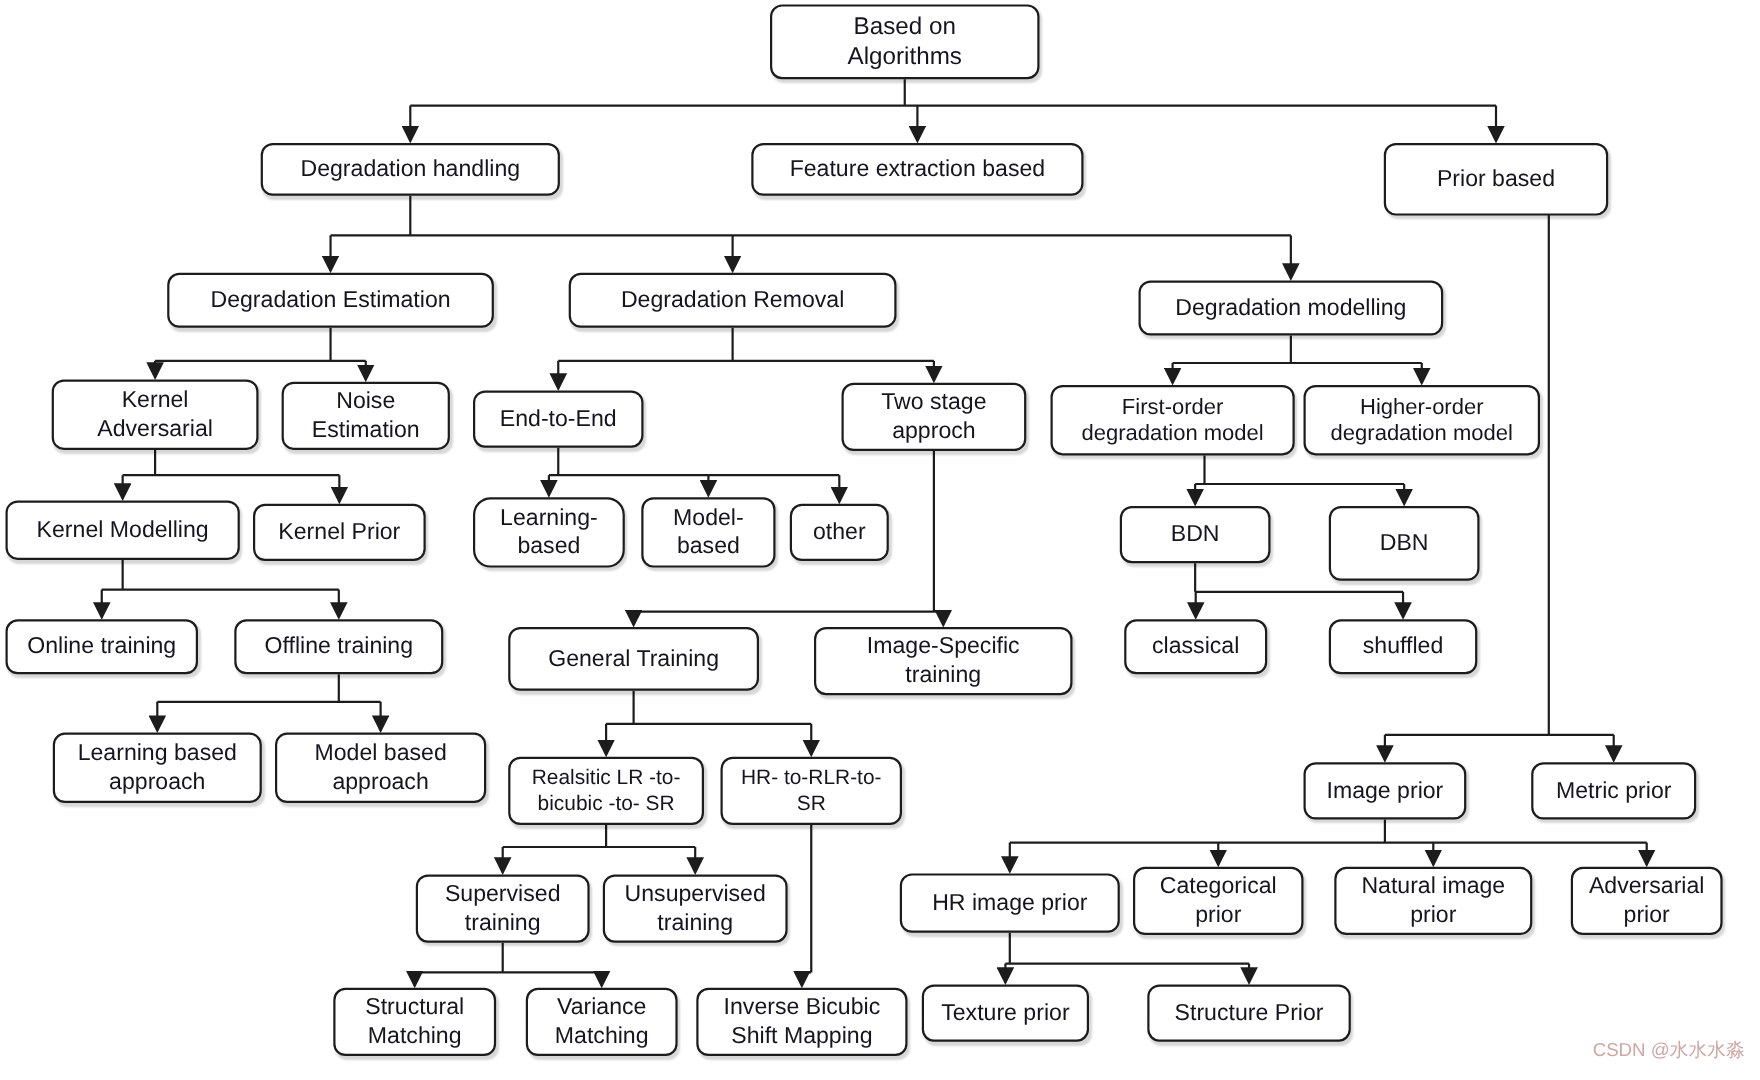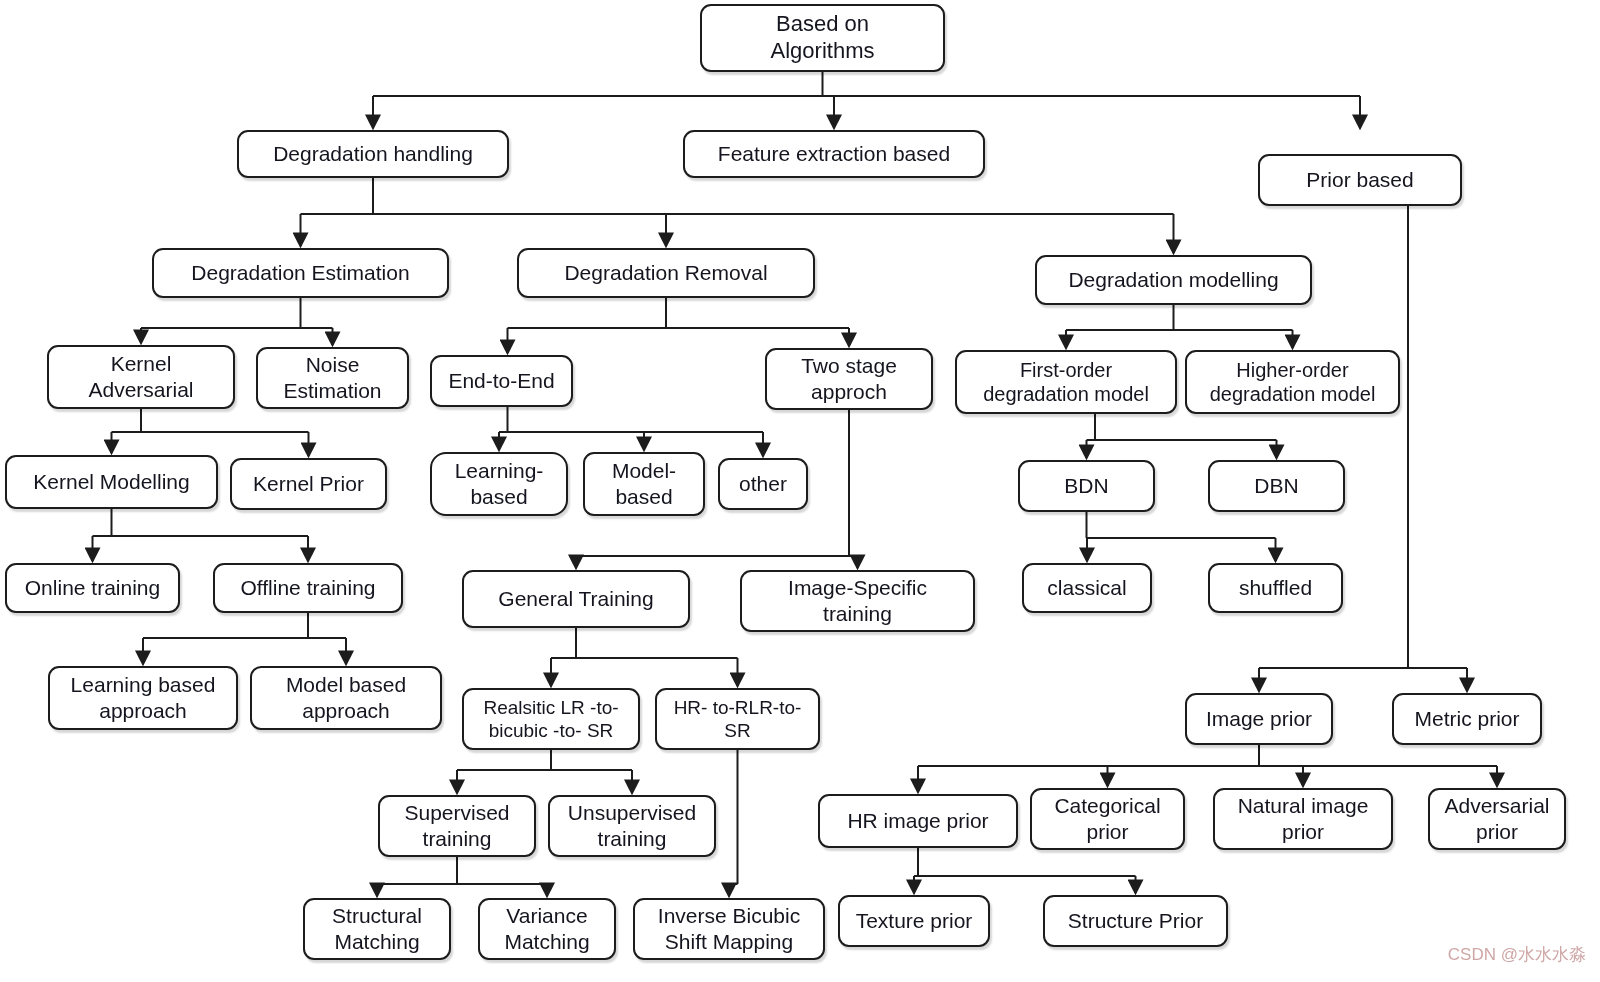--- a/index.html
+++ b/index.html
@@ -148,7 +148,7 @@
     <div class="node" style="left: 683px; top: 130px; width: 302px; height: 48px;">
       <span>Feature extraction based</span>
     </div>
-    <div class="node" style="left: 1258px; top: 130px; width: 204px; height: 52px; margin-top: 24px;">
+    <div class="node" style="left: 1258px; top: 130px; width: 204px; height: 66px;">
       <span>Prior based</span>
     </div>
     <div class="node" style="left: 152px; top: 248px; width: 297px; height: 50px;">

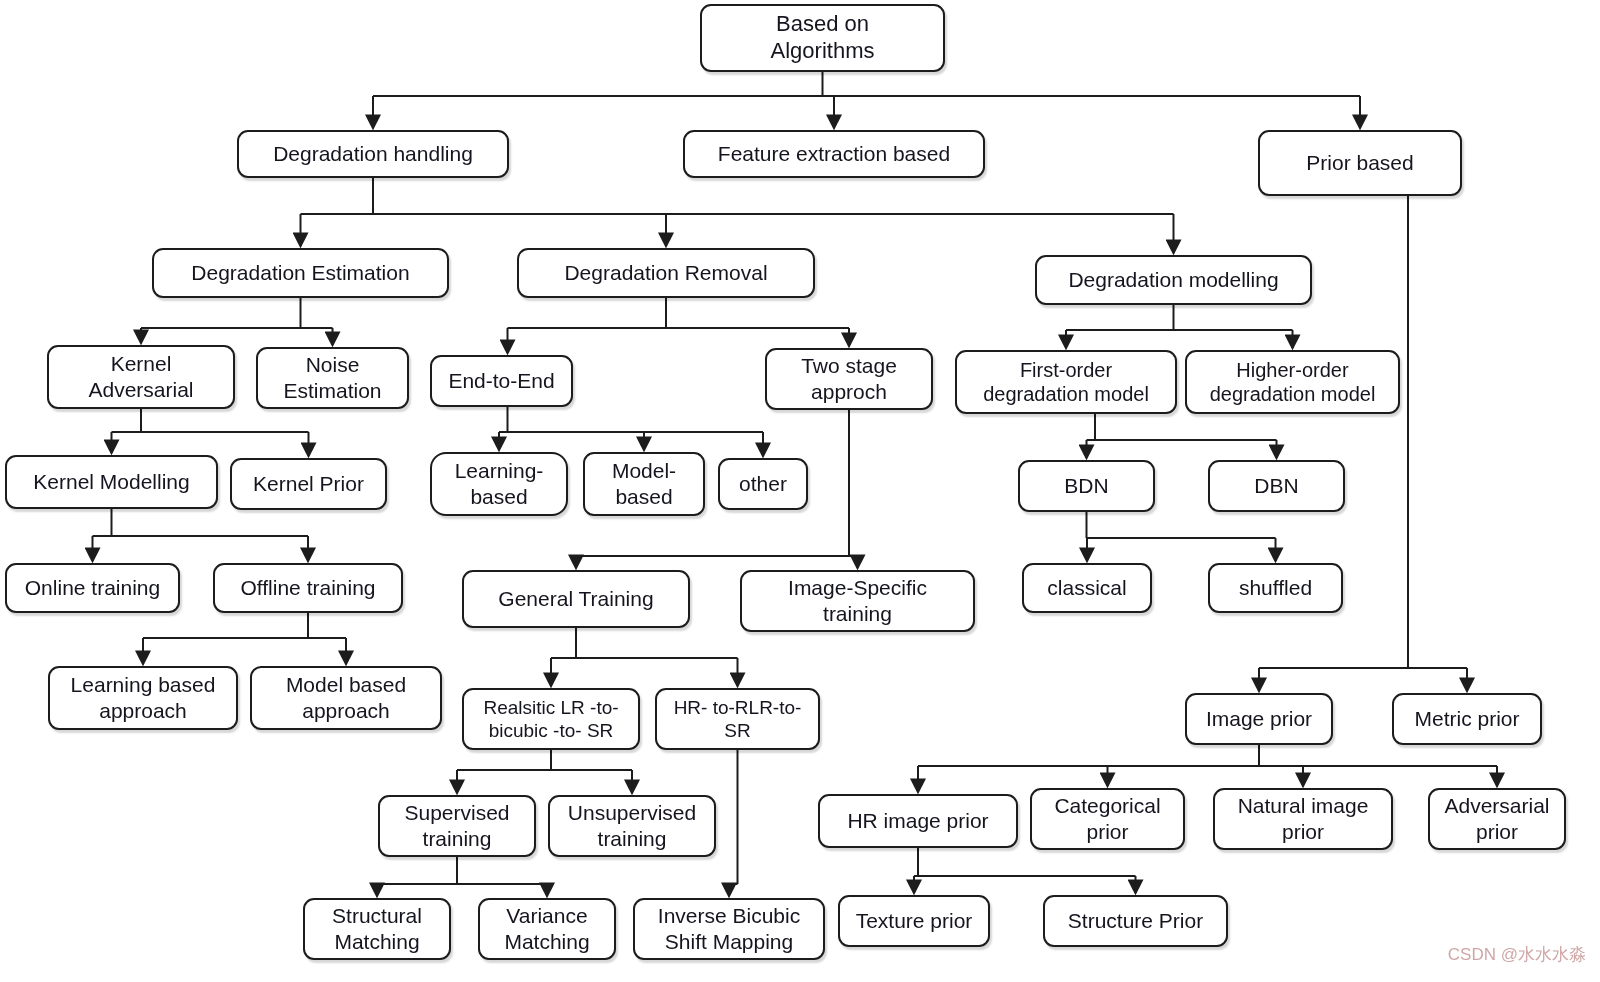--- a/index.html
+++ b/index.html
@@ -168,7 +168,7 @@
       <span>Noise
 Estimation</span>
     </div>
-    <div class="node" style="left: 430px; top: 355px; width: 143px; height: 52px;">
+    <div class="node" style="left: 430px; top: 355px; width: 155px; height: 52px;">
       <span>End-to-End</span>
     </div>
     <div class="node" style="left: 765px; top: 348px; width: 168px; height: 62px;">

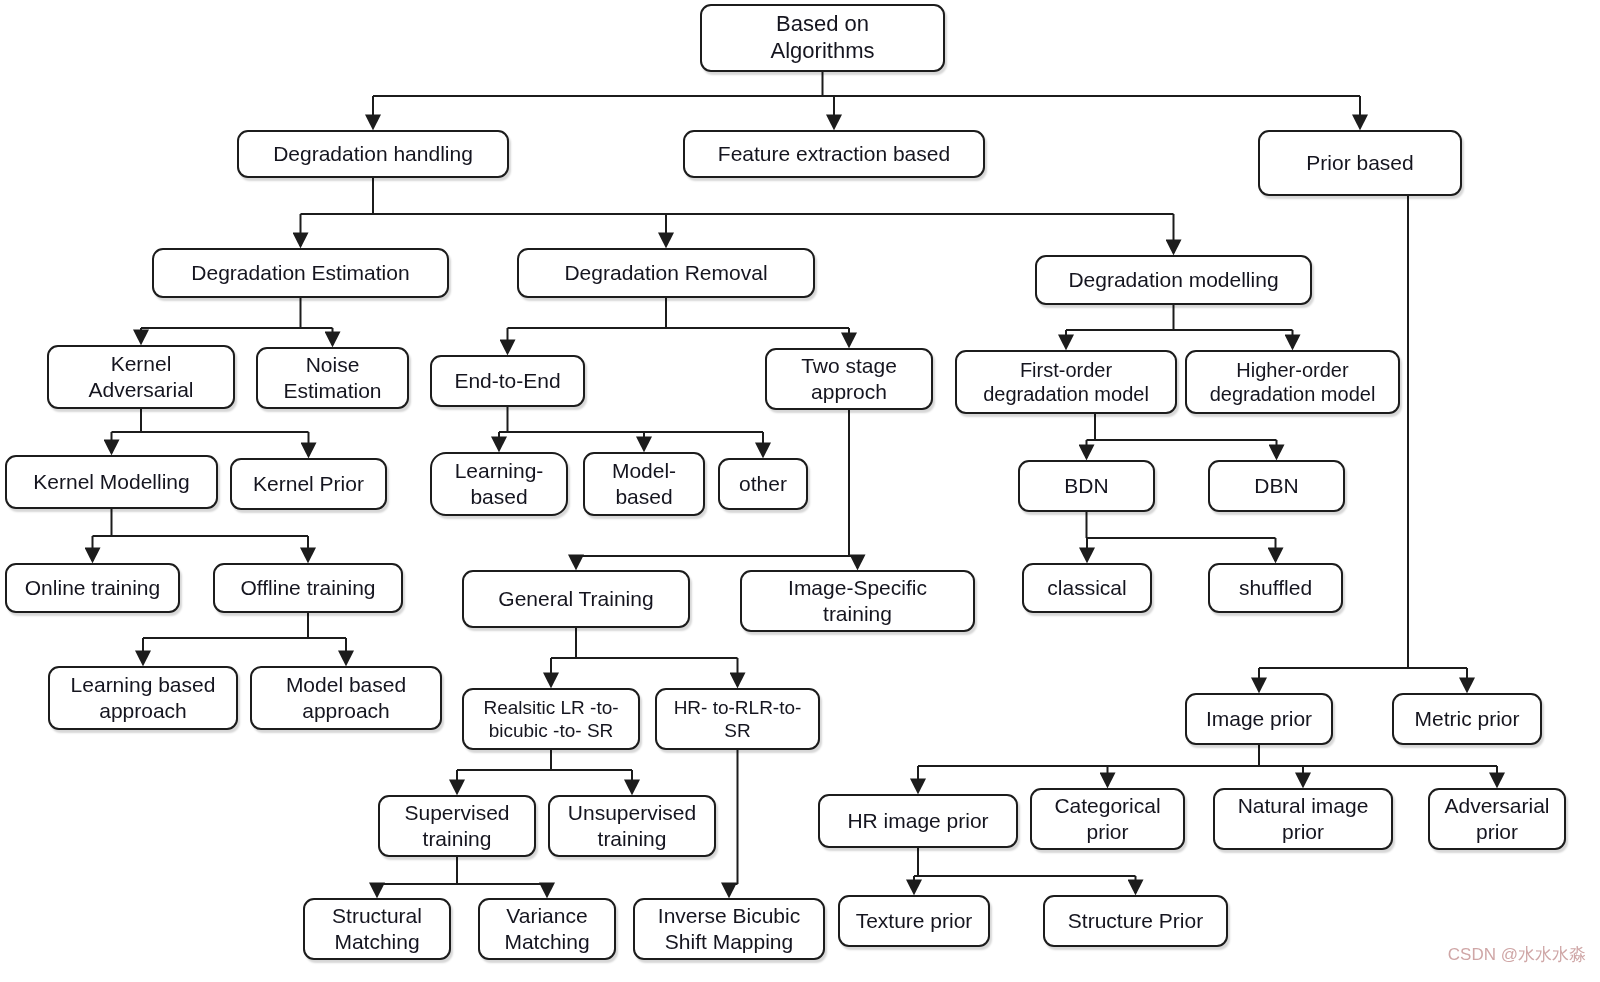--- a/index.html
+++ b/index.html
@@ -203,7 +203,7 @@
     <div class="node" style="left: 1018px; top: 460px; width: 137px; height: 52px;">
       <span>BDN</span>
     </div>
-    <div class="node" style="left: 1208px; top: 460px; width: 137px; height: 52px;">
+    <div class="node" style="left: 1208px; top: 460px; width: 137px; height: 68px;">
       <span>DBN</span>
     </div>
     <div class="node" style="left: 5px; top: 563px; width: 175px; height: 50px;">

